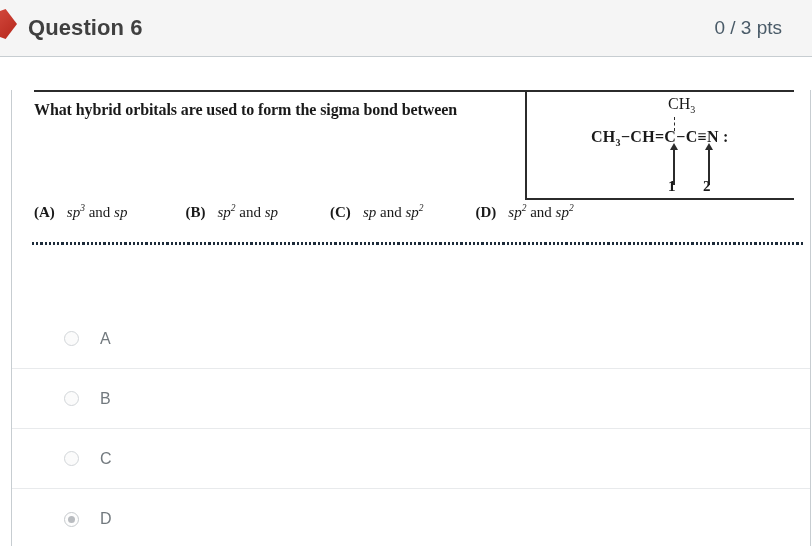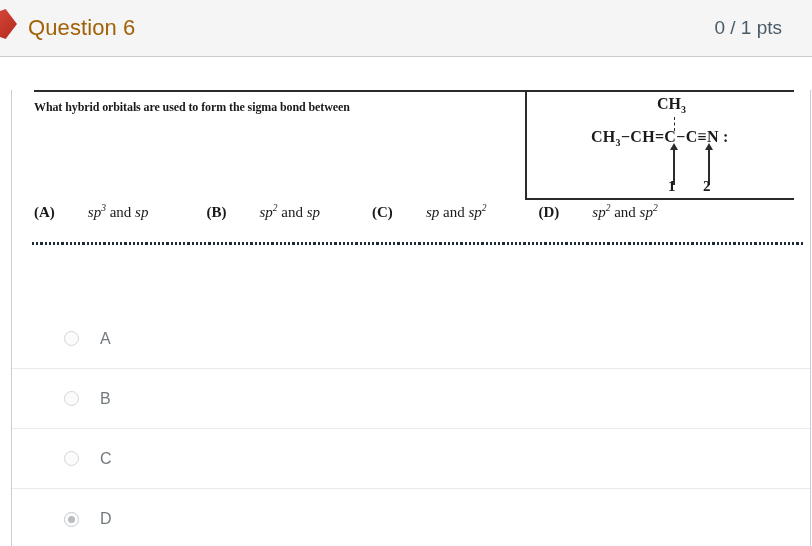--- a/index.html
+++ b/index.html
@@ -40,8 +40,8 @@
   .q-title {
     margin-left: 28px;
     font-size: 22px;
-    font-weight: normal;
-    color: #a16207;
+    font-weight: bold;
+    color: #404040;
     letter-spacing: 0.1px;
   }
   .q-points {

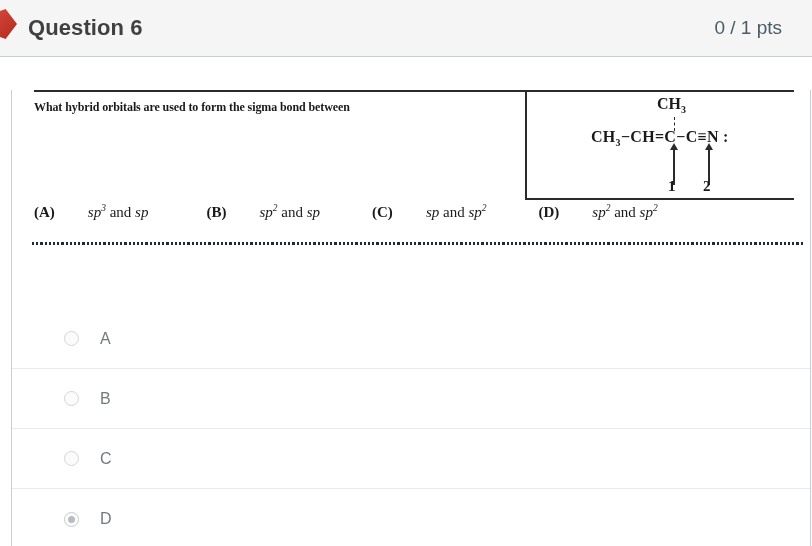--- a/index.html
+++ b/index.html
@@ -244,7 +244,7 @@
   <div class="q-header">
     <div class="flag-marker"></div>
     <div class="q-title">Question 6</div>
-    <div class="q-points">0 / 1 pts</div>
+    <div class="q-points">0 / 3 pts</div>
   </div>
 
   <div class="q-body">

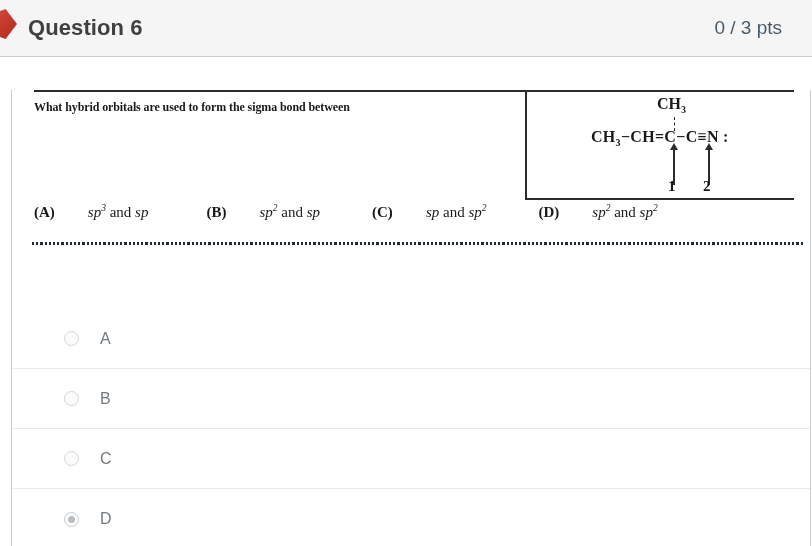--- a/index.html
+++ b/index.html
@@ -82,7 +82,7 @@
     position: absolute;
     top: 8px; left: 12px;
     width: 470px;
-    font-size: 12px;
+    font-size: 16px;
     font-weight: bold;
     line-height: 1.5;
     letter-spacing: -0.1px;

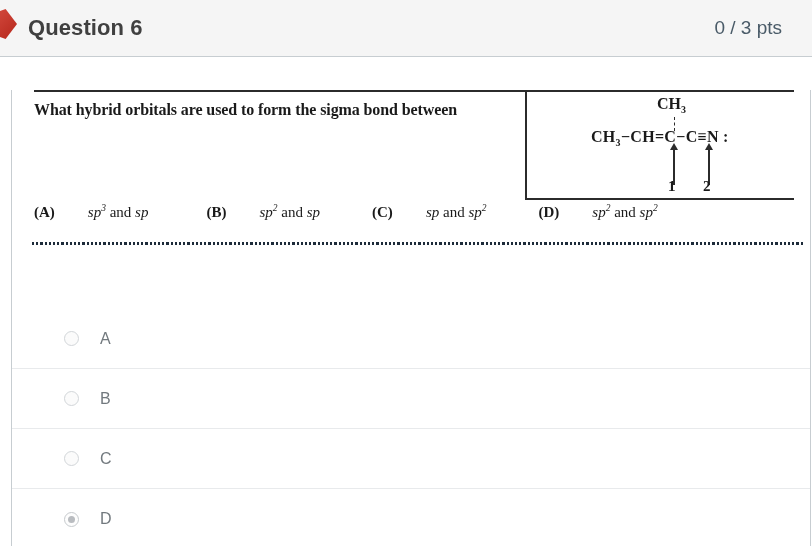--- a/index.html
+++ b/index.html
@@ -107,9 +107,9 @@
   .branch-label {
     position: absolute;
     top: 3px;
-    left: 130px;
+    left: 141px;
     font-size: 16px;
-    font-weight: bold;
+    font-weight: normal;
     text-align: center;
   }
   .branch-label sub { font-size: 10px; }

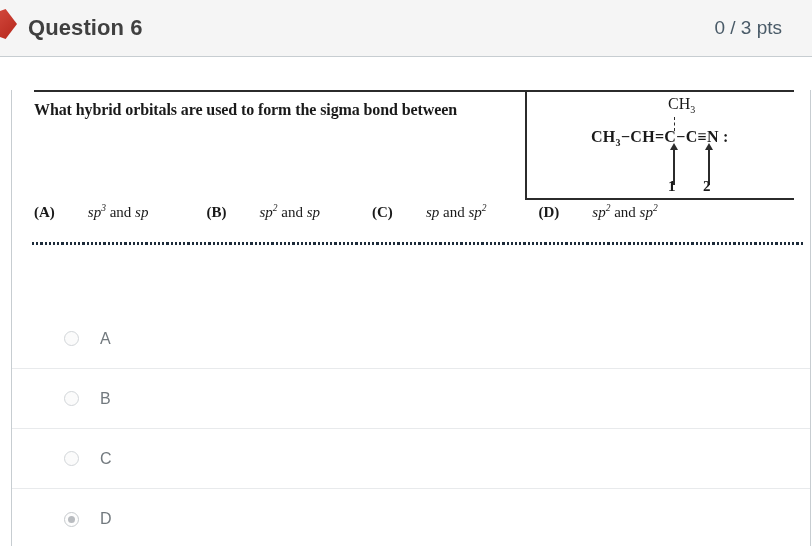--- a/index.html
+++ b/index.html
@@ -173,7 +173,7 @@
     font-family: "Liberation Serif", serif;
   }
   .opt-text {
-    margin-left: 33px;
+    margin-left: 12px;
     font-family: "Liberation Serif", serif;
   }
   .opt-text i { font-style: italic; }

